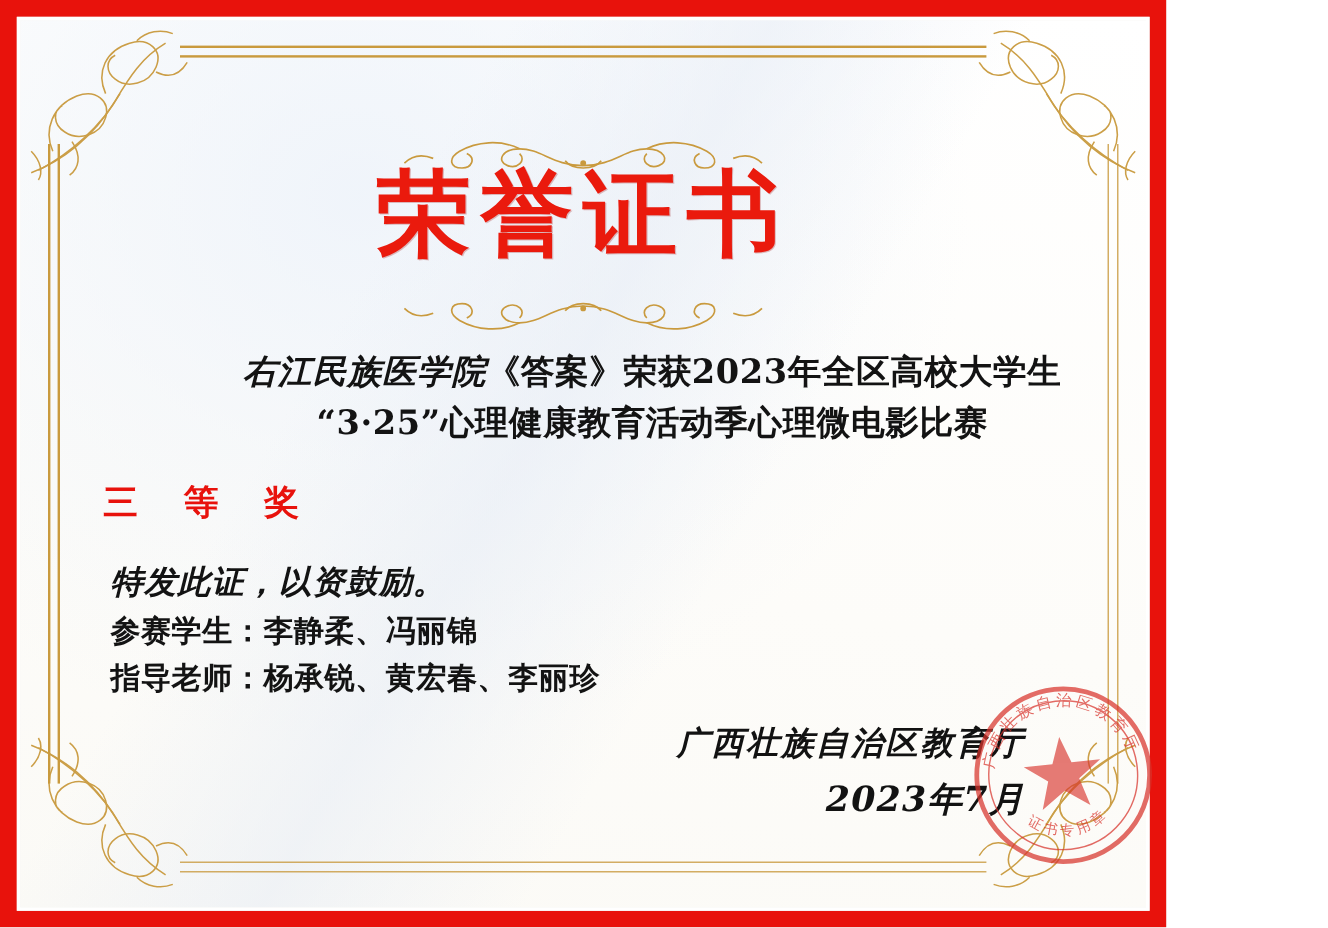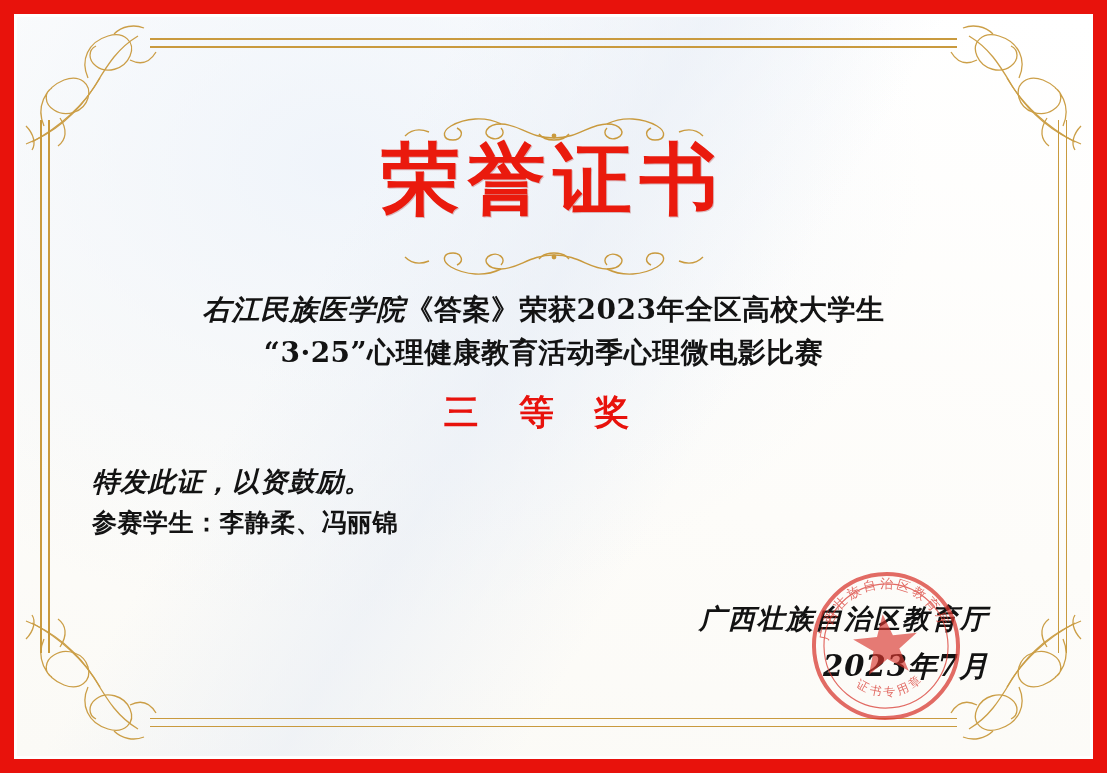--- a/index.html
+++ b/index.html
@@ -16,7 +16,7 @@
 
   .certificate {
     position: relative;
-    width: 1107px;
+    width: 972px;
     height: 773px;
     background: #e5e5e5;
     overflow: hidden;

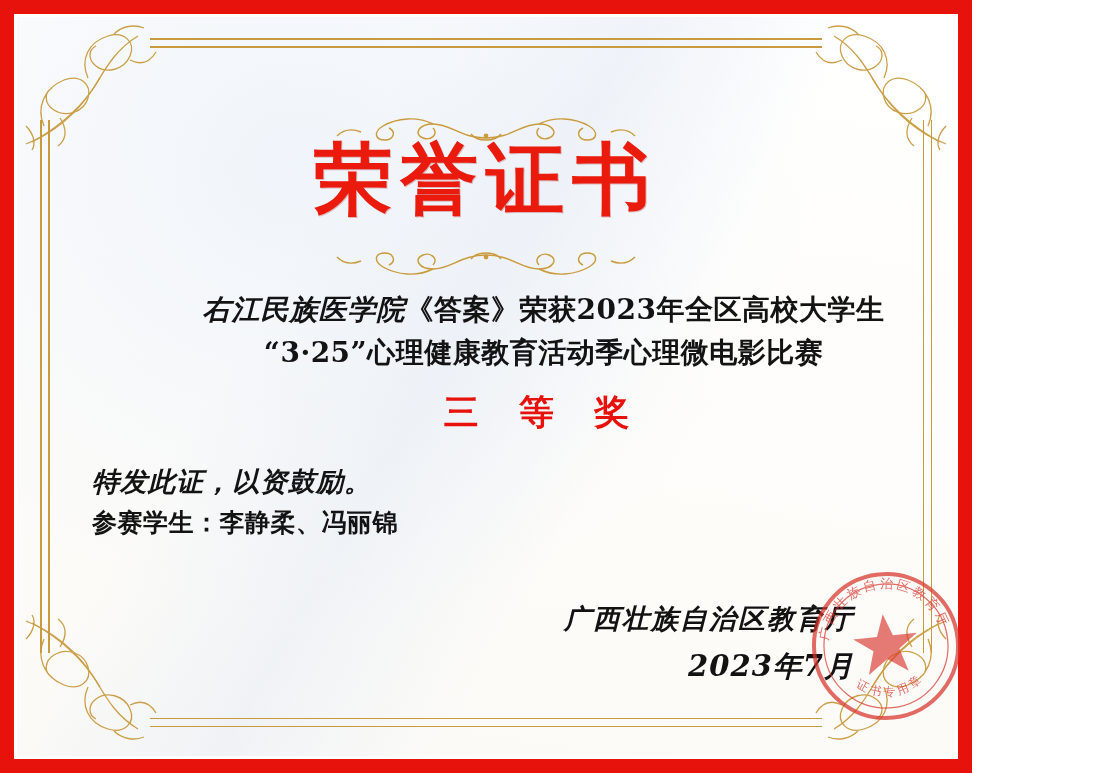--- a/index.html
+++ b/index.html
@@ -134,9 +134,8 @@
   .line-1 .org { font-style: italic; letter-spacing: 1px; }
 
   .award {
-    margin-top: 14px;
-    text-align: center;
-    font-size: 35px;
+    margin-top: 24px;
+    font-size: 29px;
     font-weight: bold;
     letter-spacing: 14px;
     color: #e8120c;

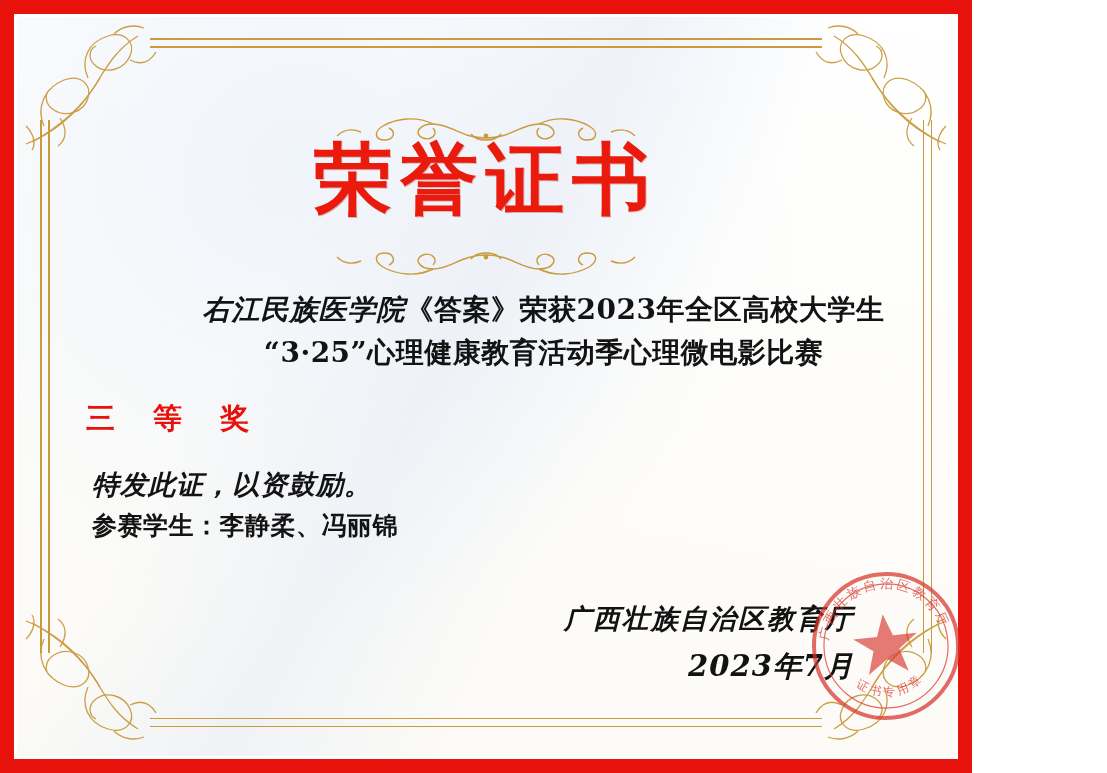--- a/index.html
+++ b/index.html
@@ -320,6 +320,9 @@
     <div class="participants">
       <span>参赛学生：</span><span>李静柔、冯丽锦</span>
     </div>
+    <div class="mentors">
+      <span>指导老师：</span><span>杨承锐、黄宏春、李丽珍</span>
+    </div>
   </div>
 
   <div class="signature">

